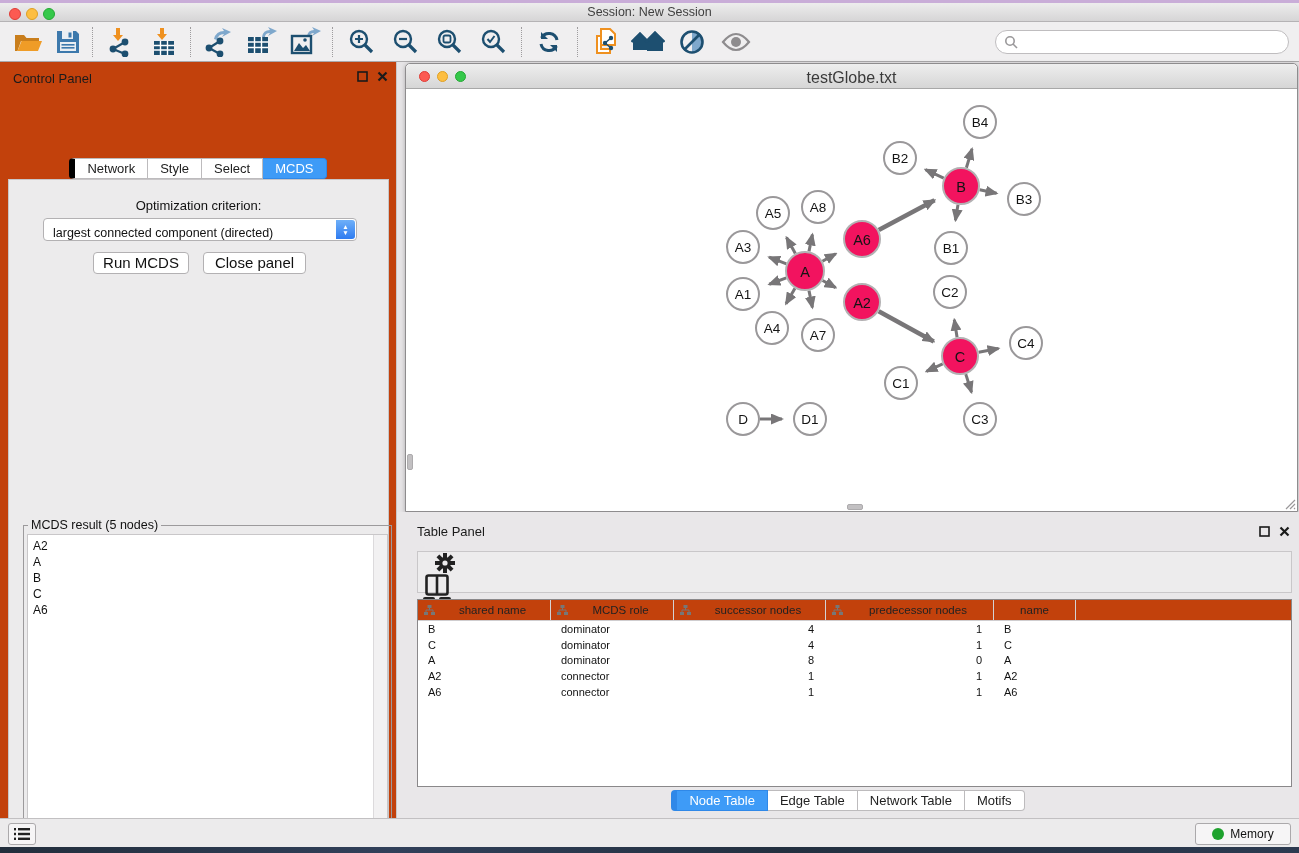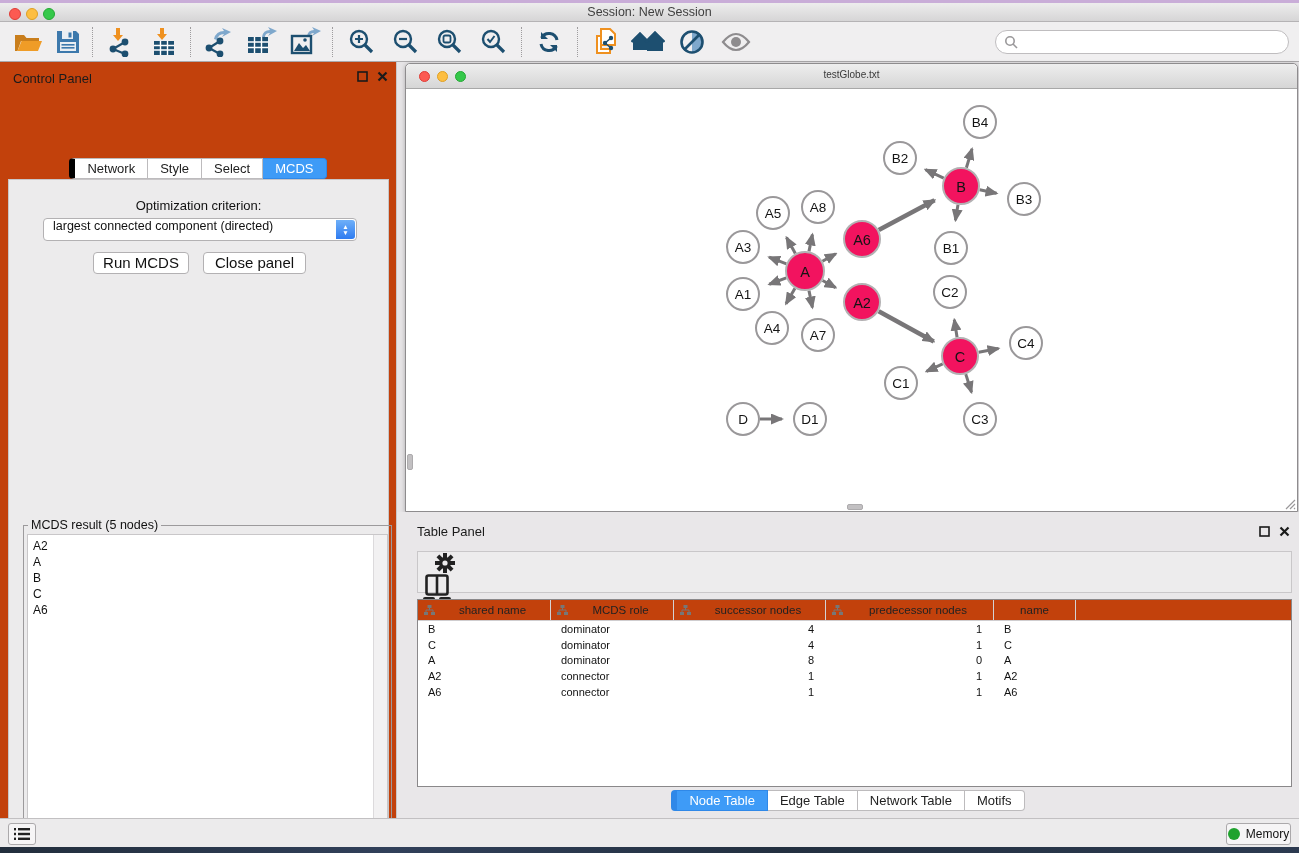--- a/index.html
+++ b/index.html
@@ -72,7 +72,7 @@
                 background:linear-gradient(#EEEEEE,#D6D6D6); border-bottom:1px solid #A8A8A8;
                 border-radius:5px 5px 0 0; }
   .net-titlebar .title { position:absolute; left:0; right:0; top:5px; text-align:center;
-                font-size:10px; color:#3A3A3A; }
+                font-size:16px; color:#3A3A3A; }
   .net-tl { position:absolute; top:7px; width:11px; height:11px; border-radius:50%; }
   .net-canvas { position:absolute; left:0; top:25px; right:0; bottom:0; background:#FFFFFF;padding-left:32px; }
   .vscroll-thumb { position:absolute; left:1px; top:365px; width:6px; height:16px;

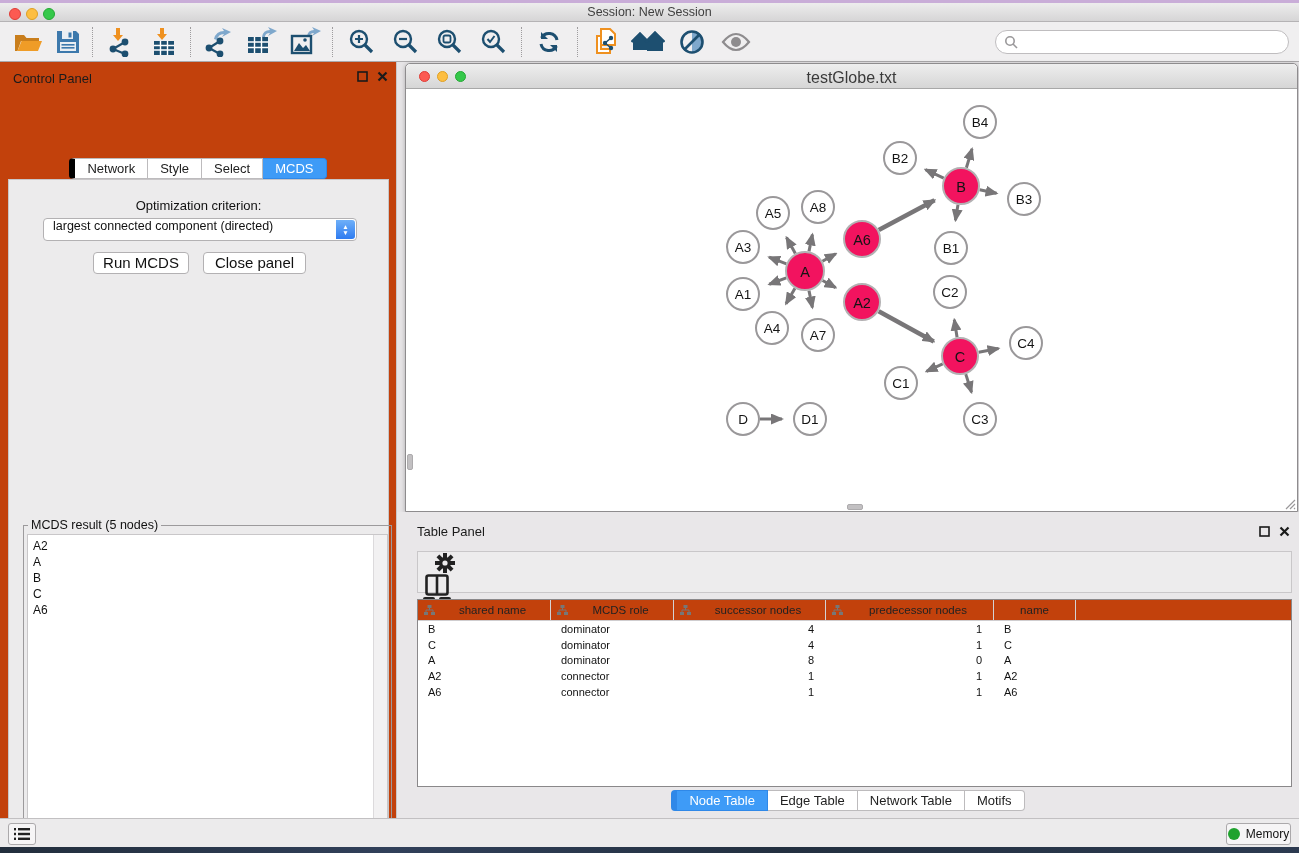--- a/index.html
+++ b/index.html
@@ -46,7 +46,7 @@
                font-size:13px; color:#111; }
   .criterion { position:absolute; left:34px; top:38px; width:314px; height:23px;
                background:#FFFFFF; border:1px solid #B3B1B3; border-radius:4px;
-               font-size:12.5px; color:#111; display:flex; align-items:flex-start;
+               font-size:12.5px; color:#111; display:flex; align-items:flex-end;
                padding-left:9px; }
   .criterion .stepper { position:absolute; right:1px; top:1px; bottom:1px; width:19px;
                border-radius:0 3px 3px 0; background:linear-gradient(#6FB0F9,#2E7BF0);

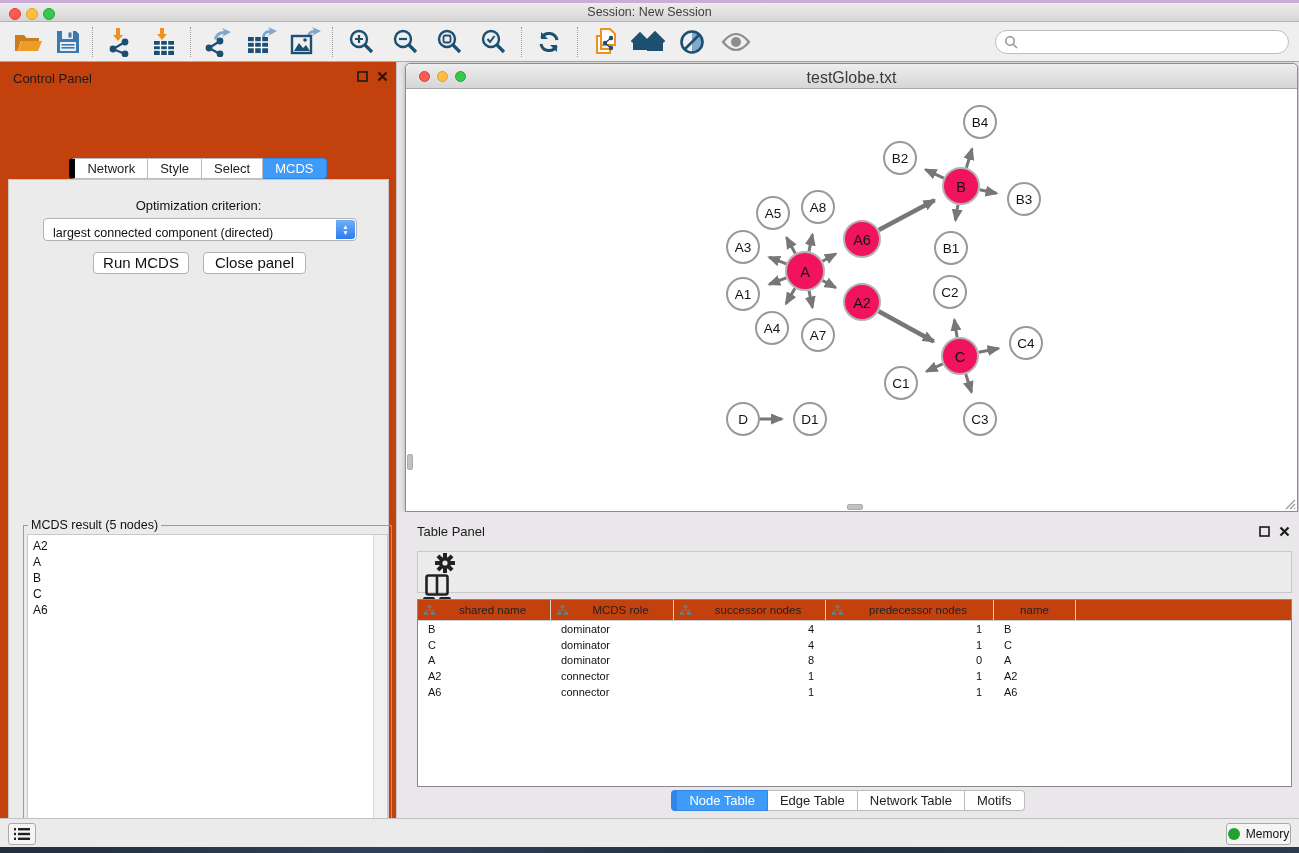--- a/index.html
+++ b/index.html
@@ -111,7 +111,7 @@
   .status-btn { position:absolute; top:4px; height:22px; background:#F6F5F6;
                border:1px solid #ABA9AB; border-radius:3px; display:flex;
                align-items:center; justify-content:center; }
-  .memory-btn { right:8px; width:65px; font-size:12px; color:#111; gap:6px; }
+  .memory-btn { right:8px; width:96px; font-size:12px; color:#111; gap:6px; }
   .memory-dot { width:12px; height:12px; border-radius:50%; background:#1FA22E; }
   .desktop-strip-bottom { position:absolute; left:0; top:847px; width:100%; height:6px;
                background:linear-gradient(90deg,#222E3C,#31405A 30%,#233040 60%,#2C3A50); }

